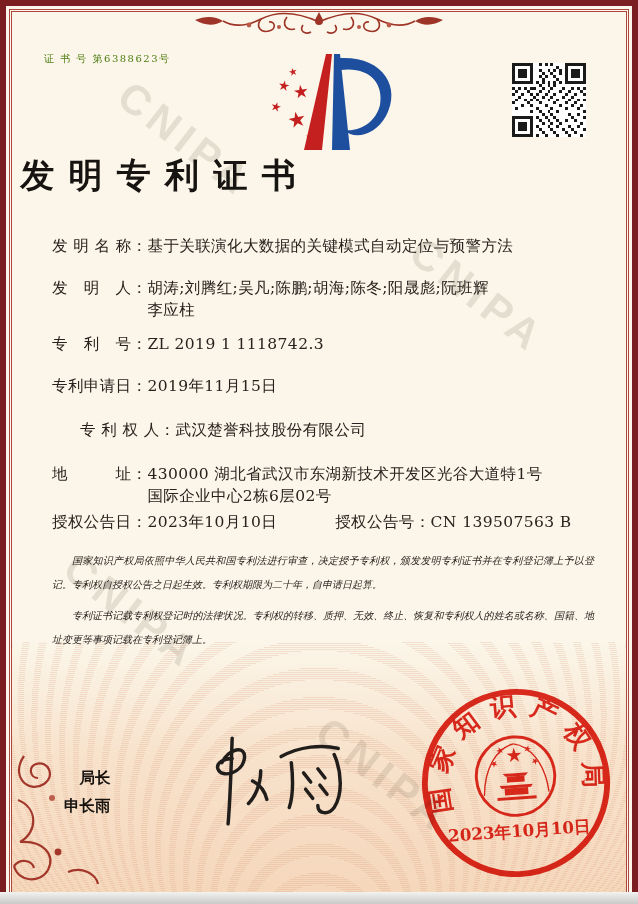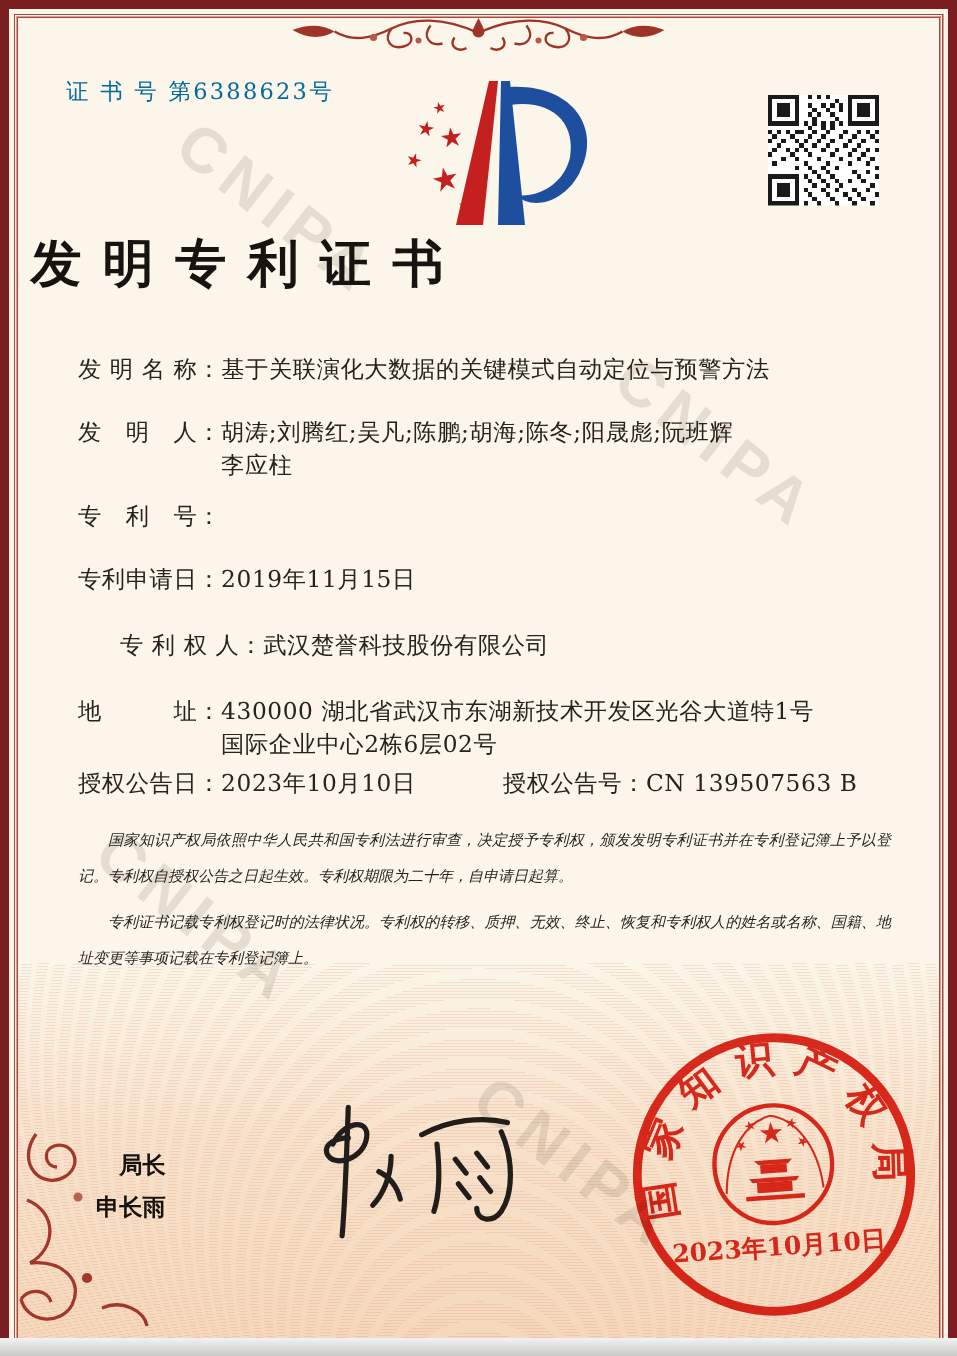--- a/index.html
+++ b/index.html
@@ -41,7 +41,7 @@
 
   .cert-no{
     position:absolute;left:38px;top:46px;z-index:2;
-    font-size:15px;letter-spacing:1.5px;color:#0369a1;
+    font-size:10px;letter-spacing:1.5px;color:#4d7c0f;
   }
   .qr{position:absolute;left:506px;top:57px;width:74px;height:74px;z-index:2;}
   .logo{position:absolute;left:250px;top:44px;width:146px;height:102px;z-index:2;}

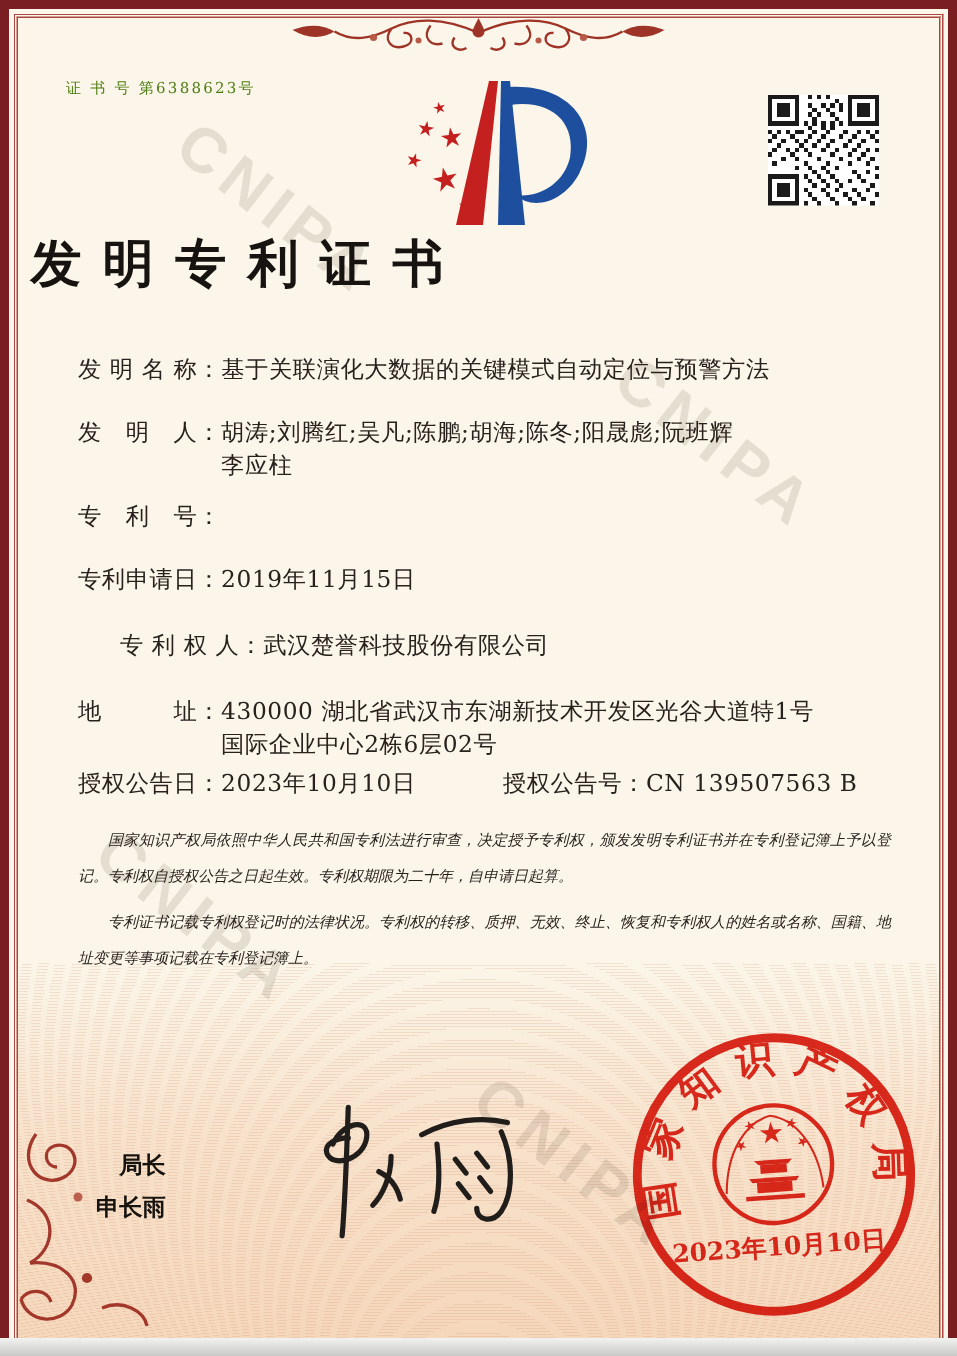--- a/index.html
+++ b/index.html
@@ -182,6 +182,7 @@
     </div>
     <div class="frow mb-no">
       <span class="lbl">专　利　号：</span>
+      <span class="val">ZL 2019 1 1118742.3</span>
     </div>
     <div class="frow mb-date">
       <span class="lbl">专利申请日：</span>

